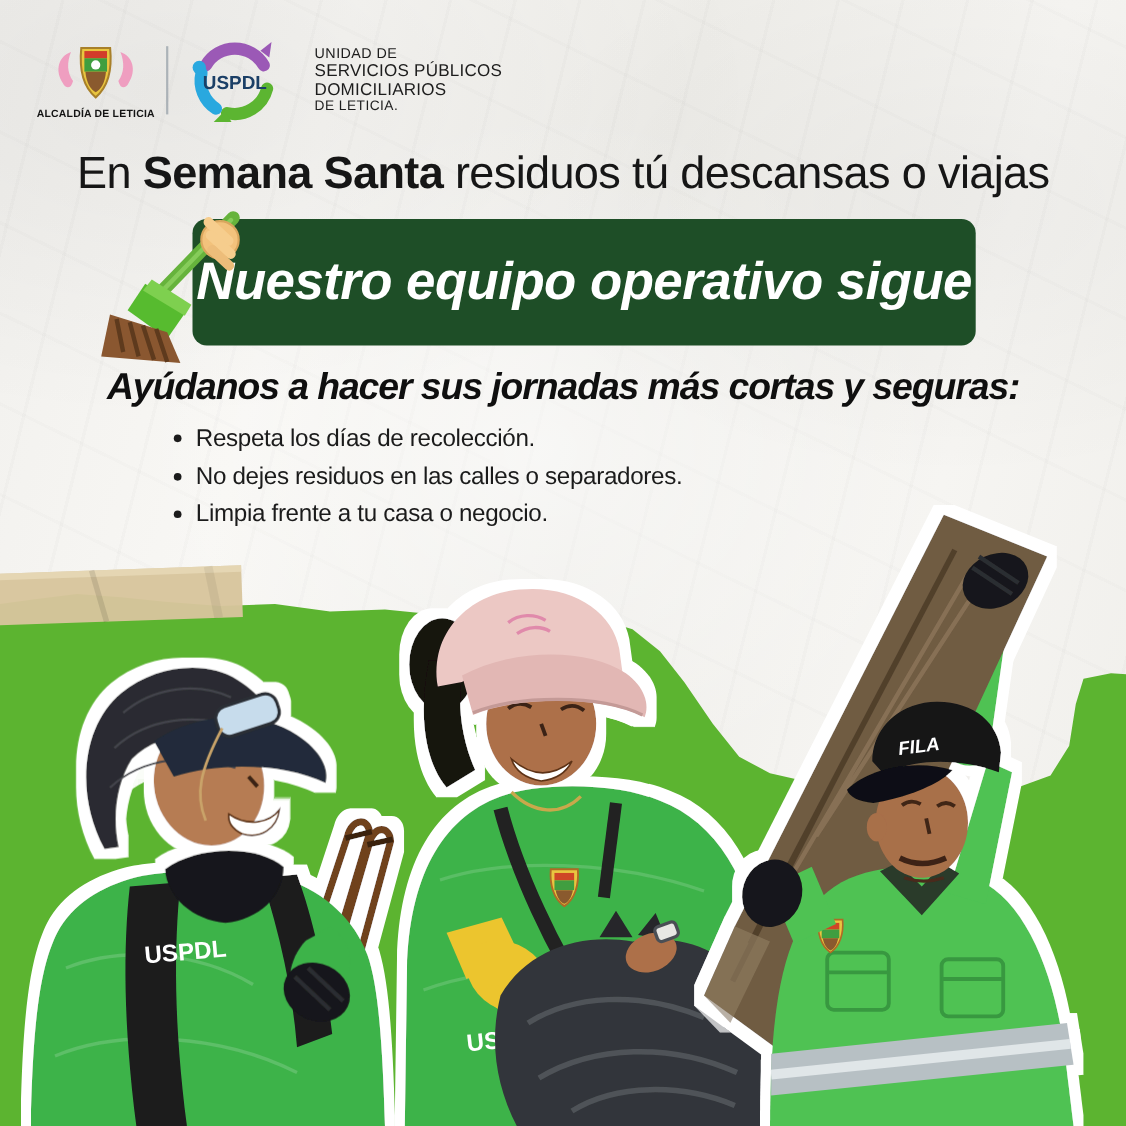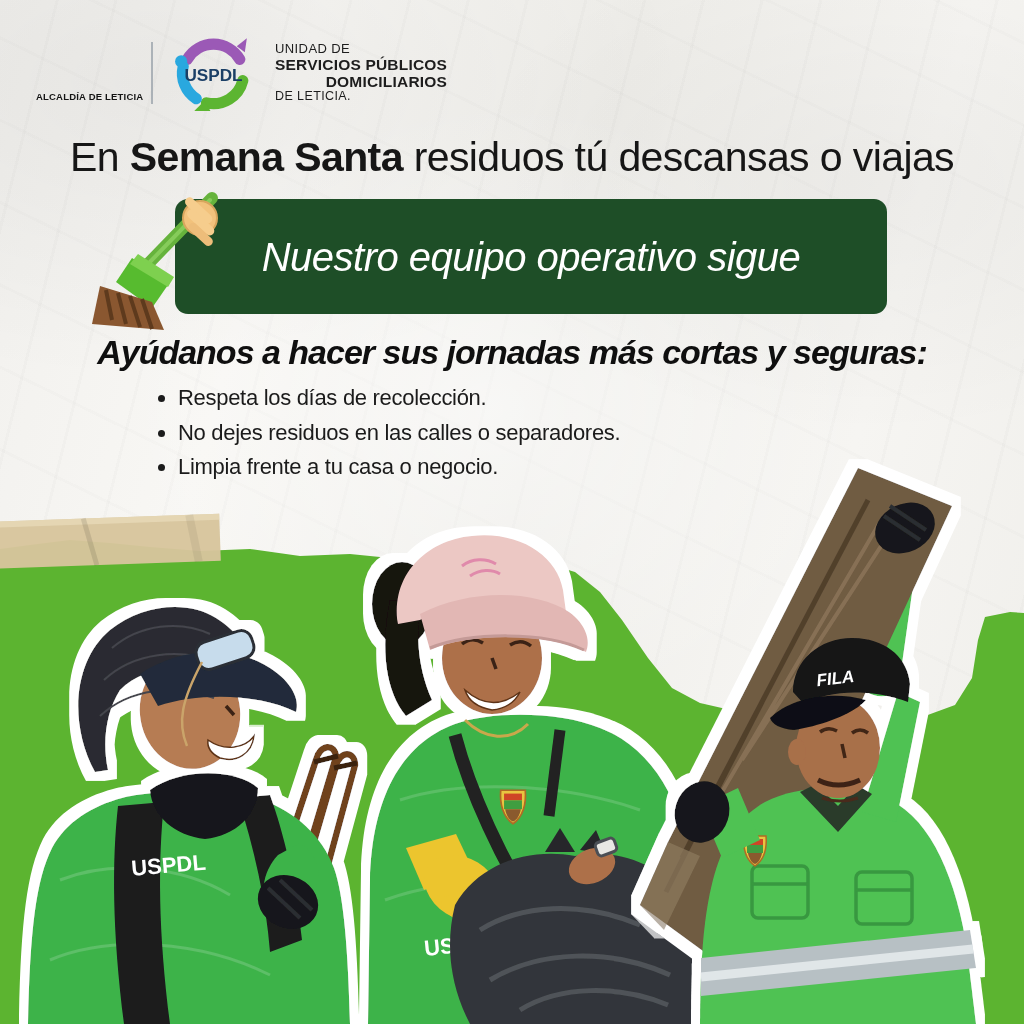--- a/index.html
+++ b/index.html
@@ -18,7 +18,7 @@
   .crest-wrap{display:flex;flex-direction:row;align-items:flex-end;width:102px;}
   .crest-label{font-size:9.5px;font-weight:800;color:#141414;letter-spacing:.2px;margin-top:2px;white-space:nowrap;}
   .logo-divider{width:2px;height:62px;background:#97a0a8;opacity:.75;}
-  .org-text{color:#1d1d1d;line-height:1.1;margin-left:0;}
+  .org-text{color:#1d1d1d;line-height:1.1;margin-left:11px;}
   .org-l1{font-size:13px;letter-spacing:.4px;}
   .org-l2,.org-l3{font-size:15.5px;font-weight:700;letter-spacing:.2px;text-align:right;}
   .org-l4{font-size:12.5px;letter-spacing:.4px;}

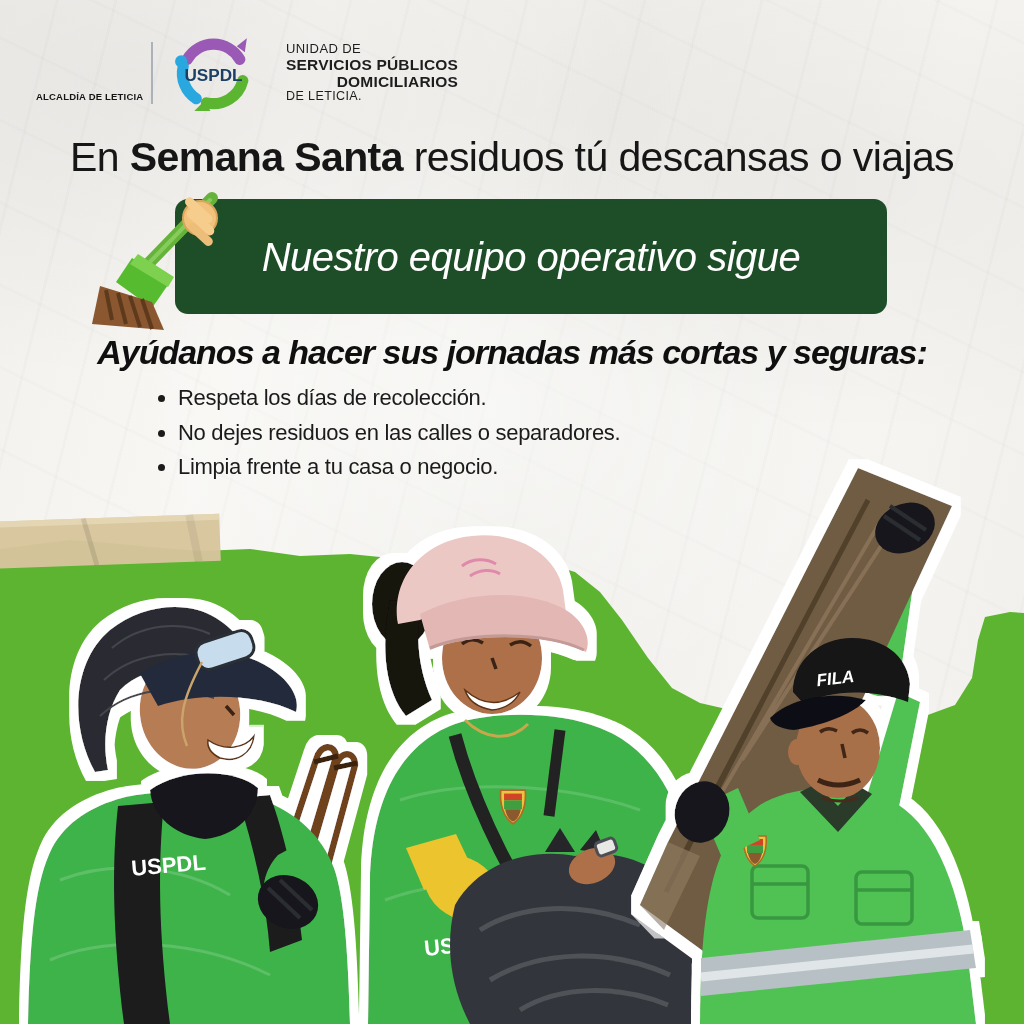--- a/index.html
+++ b/index.html
@@ -20,7 +20,7 @@
   .logo-divider{width:2px;height:62px;background:#97a0a8;opacity:.75;}
   .org-text{color:#1d1d1d;line-height:1.1;margin-left:11px;}
   .org-l1{font-size:13px;letter-spacing:.4px;}
-  .org-l2,.org-l3{font-size:15.5px;font-weight:700;letter-spacing:.2px;text-align:right;}
+  .org-l2,.org-l3{font-size:15.5px;font-weight:400;letter-spacing:.2px;}
   .org-l4{font-size:12.5px;letter-spacing:.4px;}
   .slogan{right:24px;top:26px;text-align:center;font-weight:800;font-size:35px;
     line-height:1.04;color:var(--green-slogan);z-index:5;letter-spacing:-.5px;}

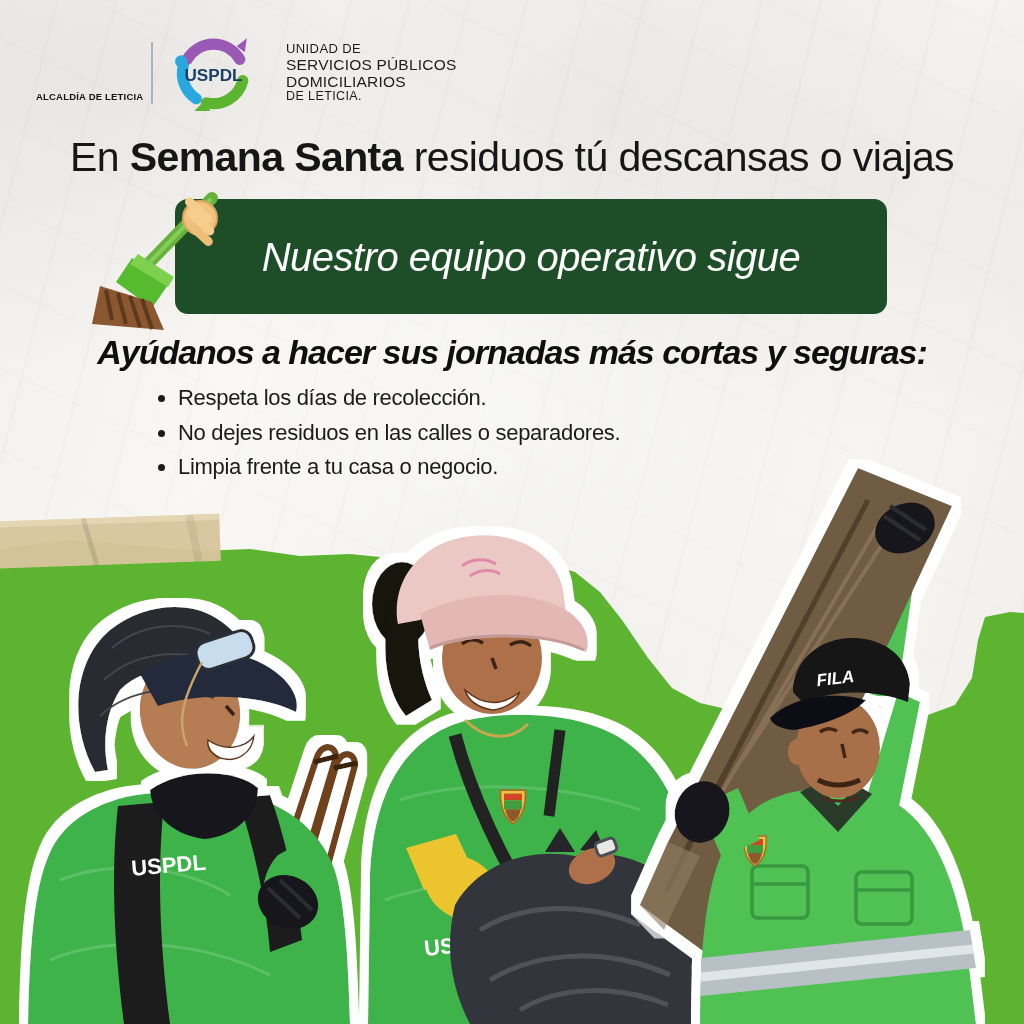--- a/index.html
+++ b/index.html
@@ -15,7 +15,7 @@
   .abs{position:absolute;}
   
   .logos{left:36px;top:30px;display:flex;align-items:center;gap:13px;z-index:5;}
-  .crest-wrap{display:flex;flex-direction:row;align-items:flex-end;width:102px;}
+  .crest-wrap{display:flex;flex-direction:column;align-items:center;width:102px;}
   .crest-label{font-size:9.5px;font-weight:800;color:#141414;letter-spacing:.2px;margin-top:2px;white-space:nowrap;}
   .logo-divider{width:2px;height:62px;background:#97a0a8;opacity:.75;}
   .org-text{color:#1d1d1d;line-height:1.1;margin-left:11px;}

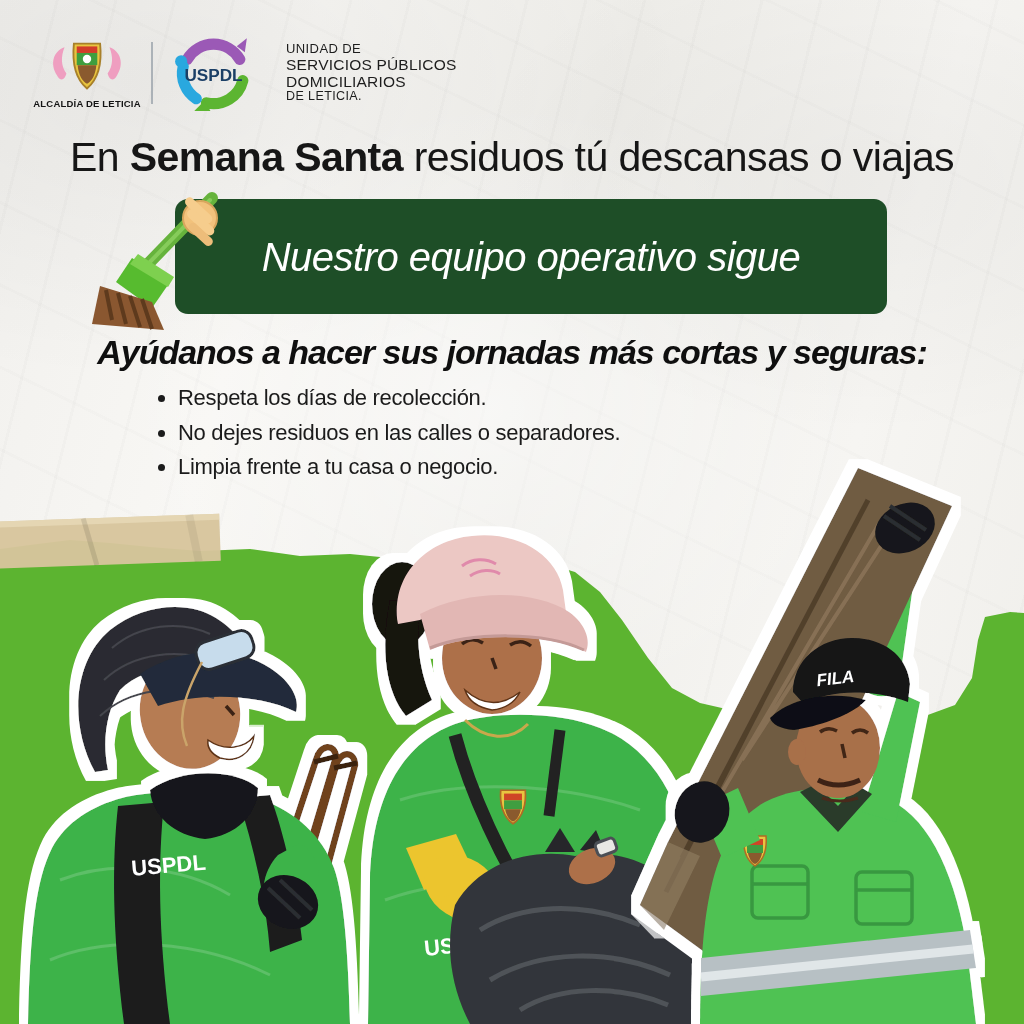--- a/index.html
+++ b/index.html
@@ -32,7 +32,7 @@
   .banner{left:175px;top:199px;width:712px;height:115px;background:var(--green-dark);
     border-radius:13px;display:flex;flex-direction:column;align-items:center;justify-content:center;
     z-index:4;}
-  .banner div{color:#fff;font-weight:400;font-style:italic;font-size:40px;line-height:1.15;
+  .banner div{color:#fff;font-weight:700;font-style:italic;font-size:48px;line-height:1.15;
     letter-spacing:-.5px;white-space:nowrap;}
   .broom{left:90px;top:188px;width:152px;height:152px;z-index:6;}
   

